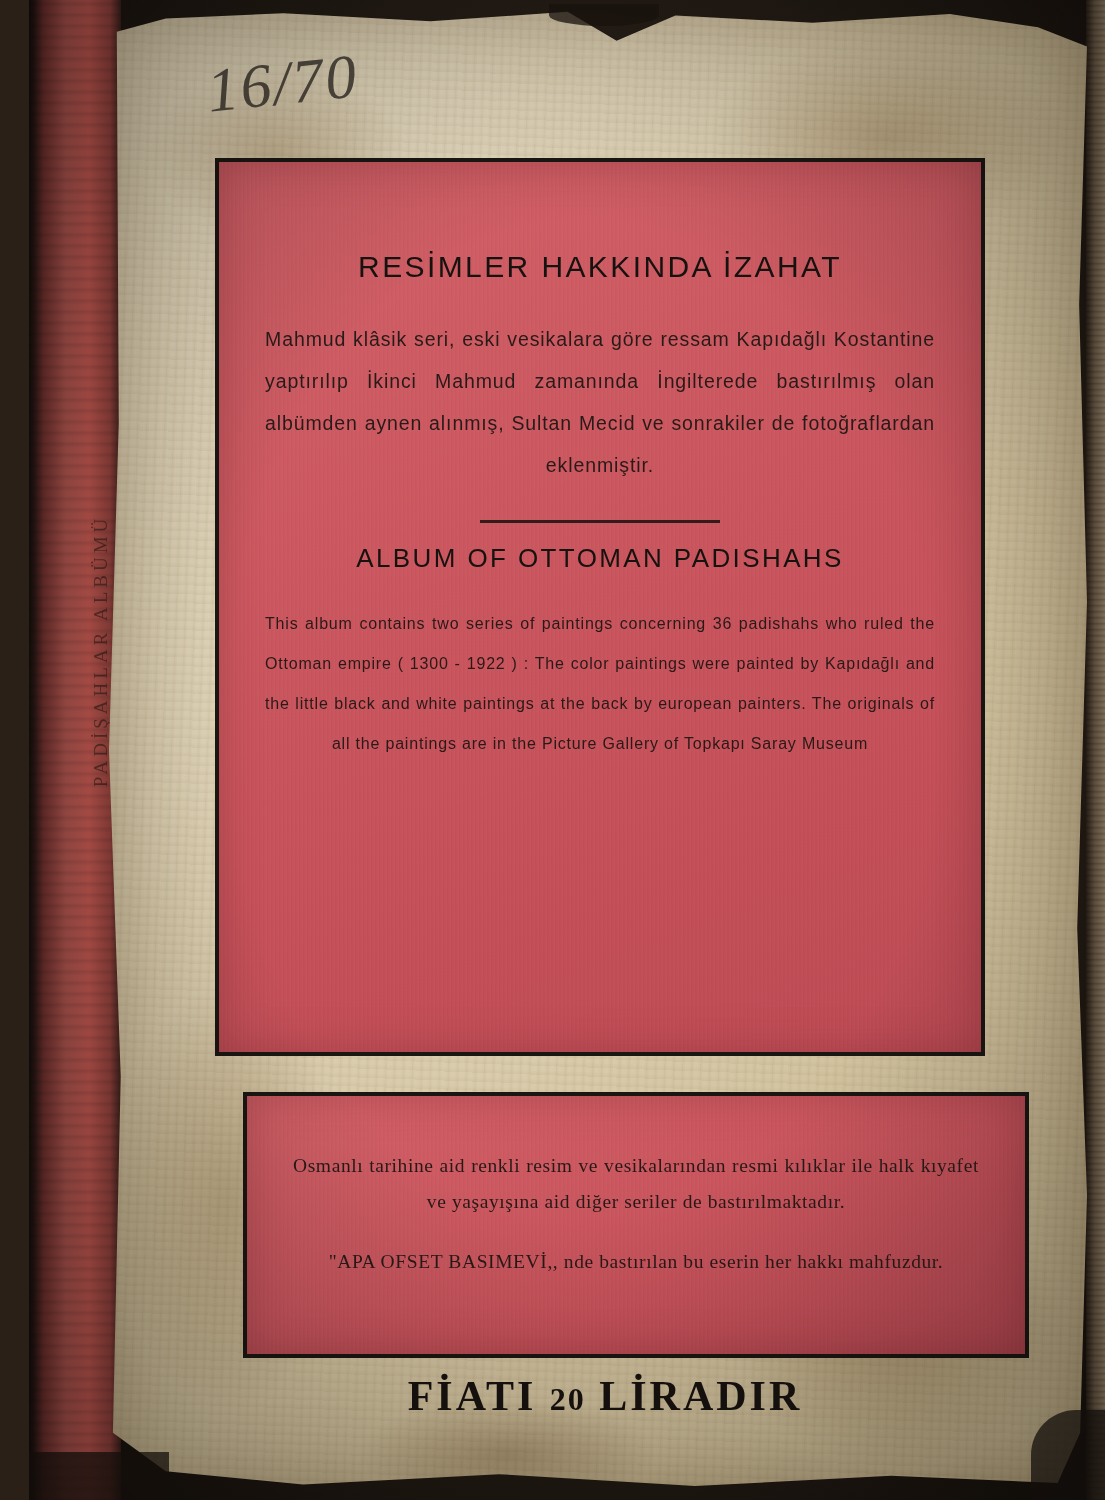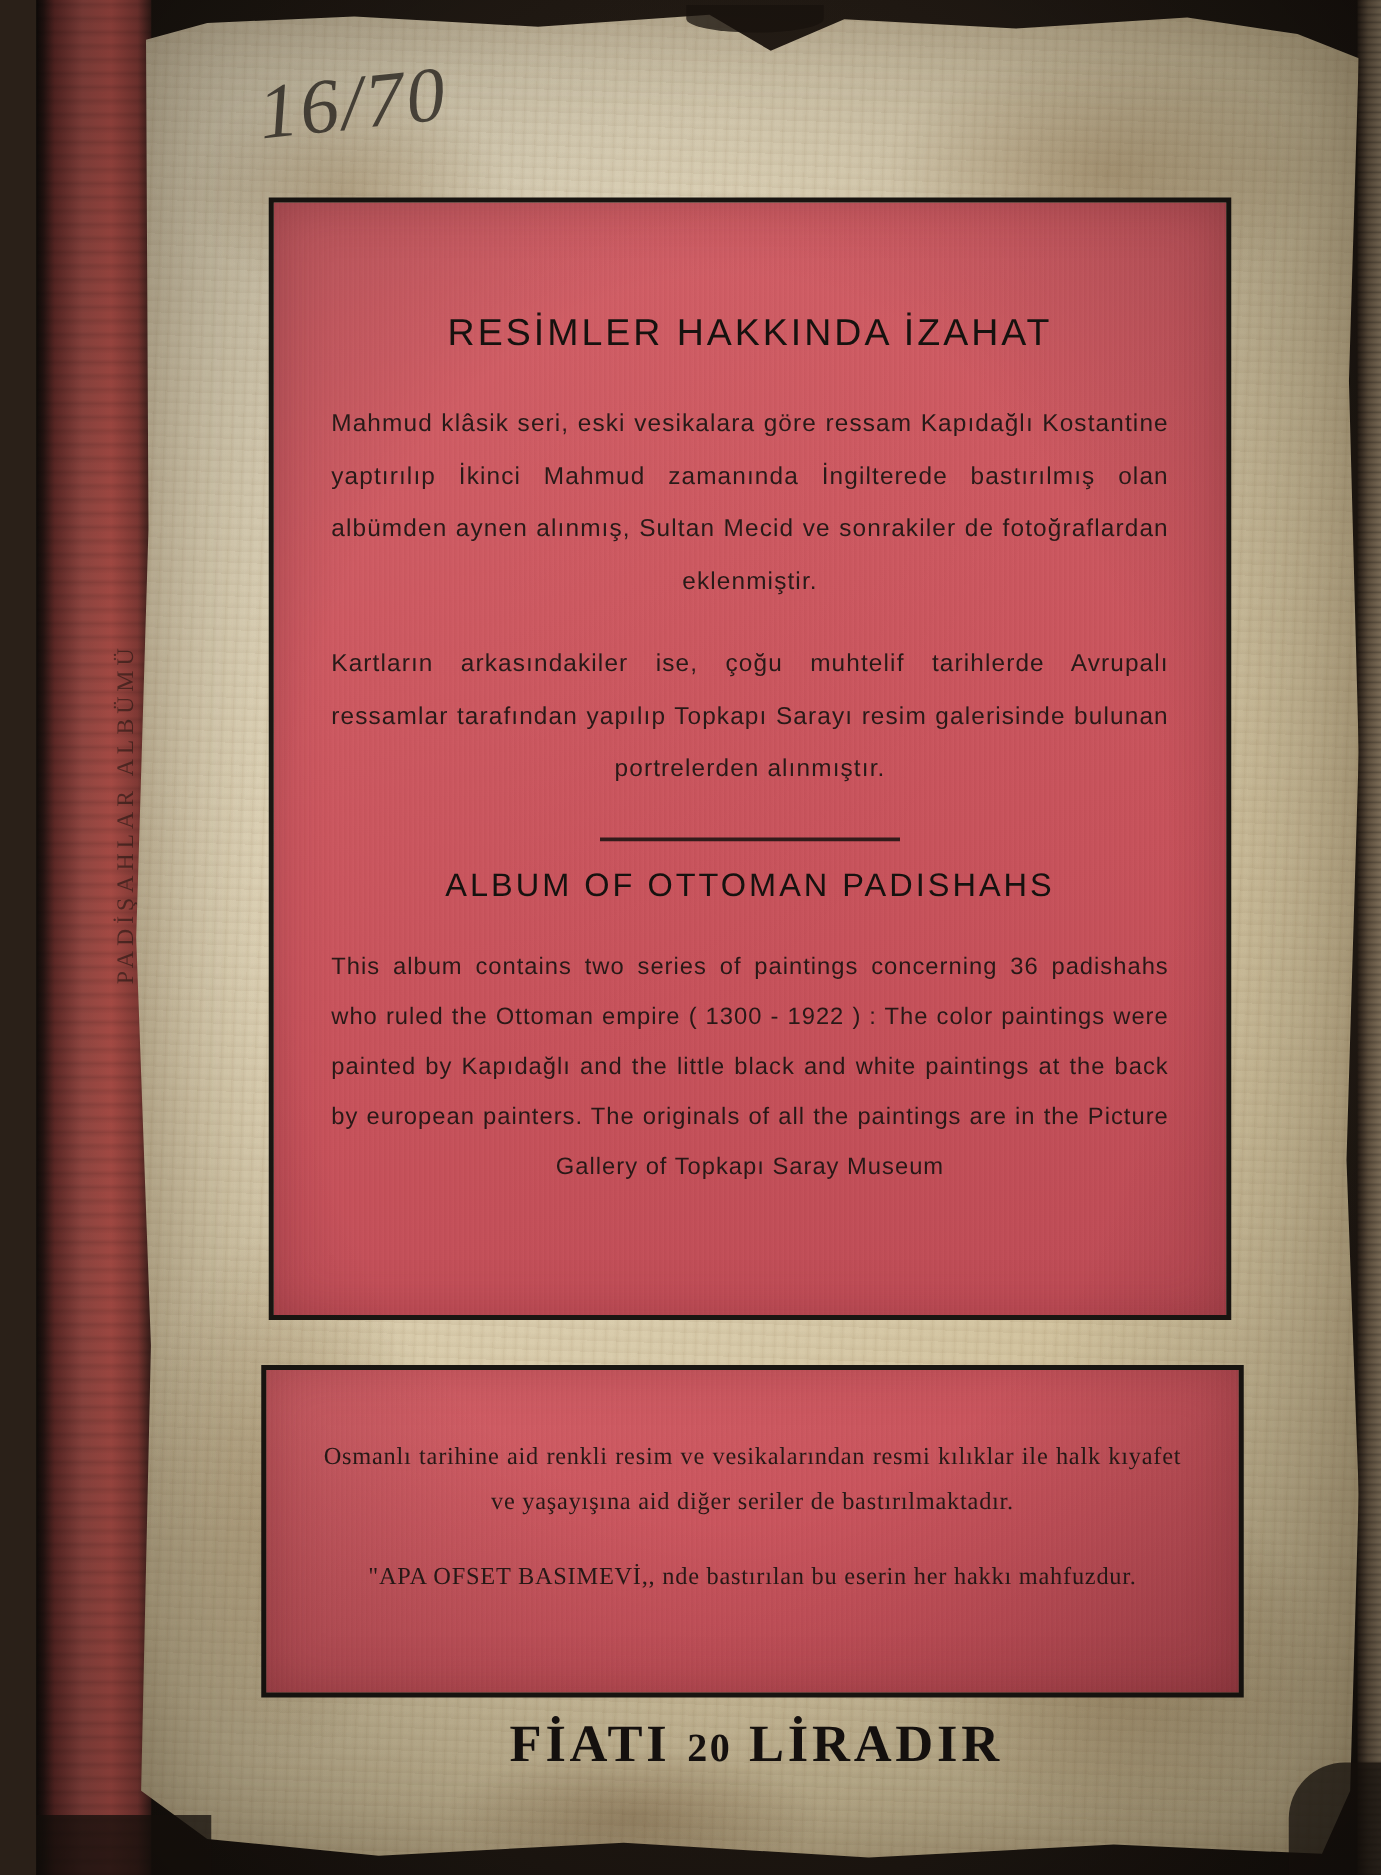--- a/index.html
+++ b/index.html
@@ -307,7 +307,6 @@
       <div class="heading" id="tr-heading">RESİMLER HAKKINDA İZAHAT</div>
 
       <p class="para" id="tr-p1">Mahmud klâsik seri, eski vesikalara göre ressam Kapıdağlı Kostantine yaptırılıp İkinci Mahmud zamanında İngilterede bastırılmış olan albümden aynen alınmış, Sultan Mecid ve sonrakiler de fotoğraflardan eklenmiştir.</p>
-      <p class="para" id="tr-p2">Kartların arkasındakiler ise, çoğu muhtelif tarihlerde Avrupalı ressamlar tarafından yapılıp Topkapı Sarayı resim galerisinde bulunan portrelerden alınmıştır.</p>
 
       <div class="rule"></div>
 

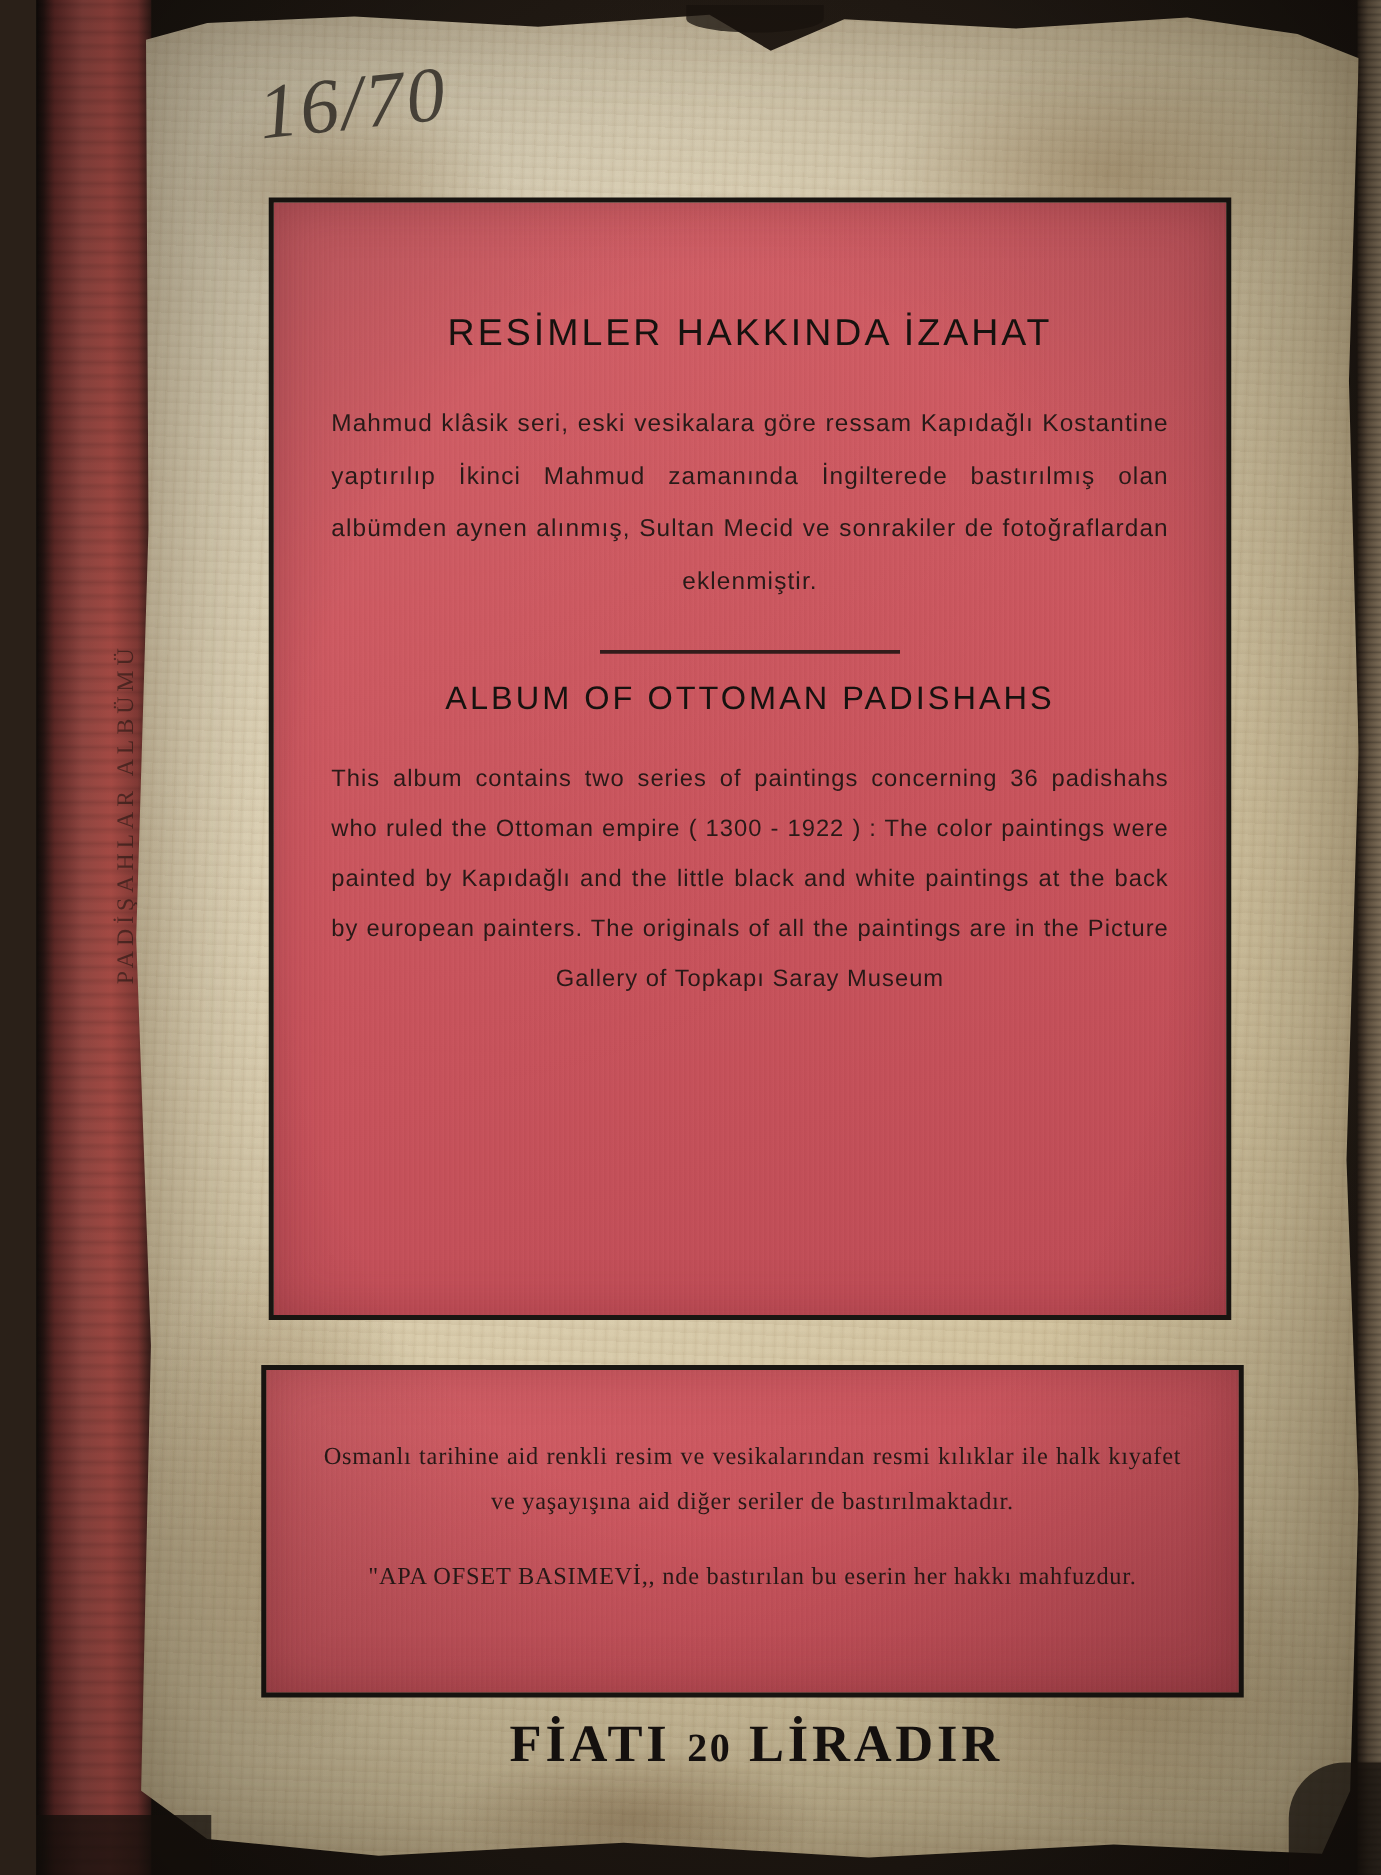--- a/index.html
+++ b/index.html
@@ -215,7 +215,7 @@
 
   .en-para {
     color: #181310;
-    font-size: 19px;
+    font-size: 16px;
     line-height: 40px;
     letter-spacing: .8px;
     text-align: justify;

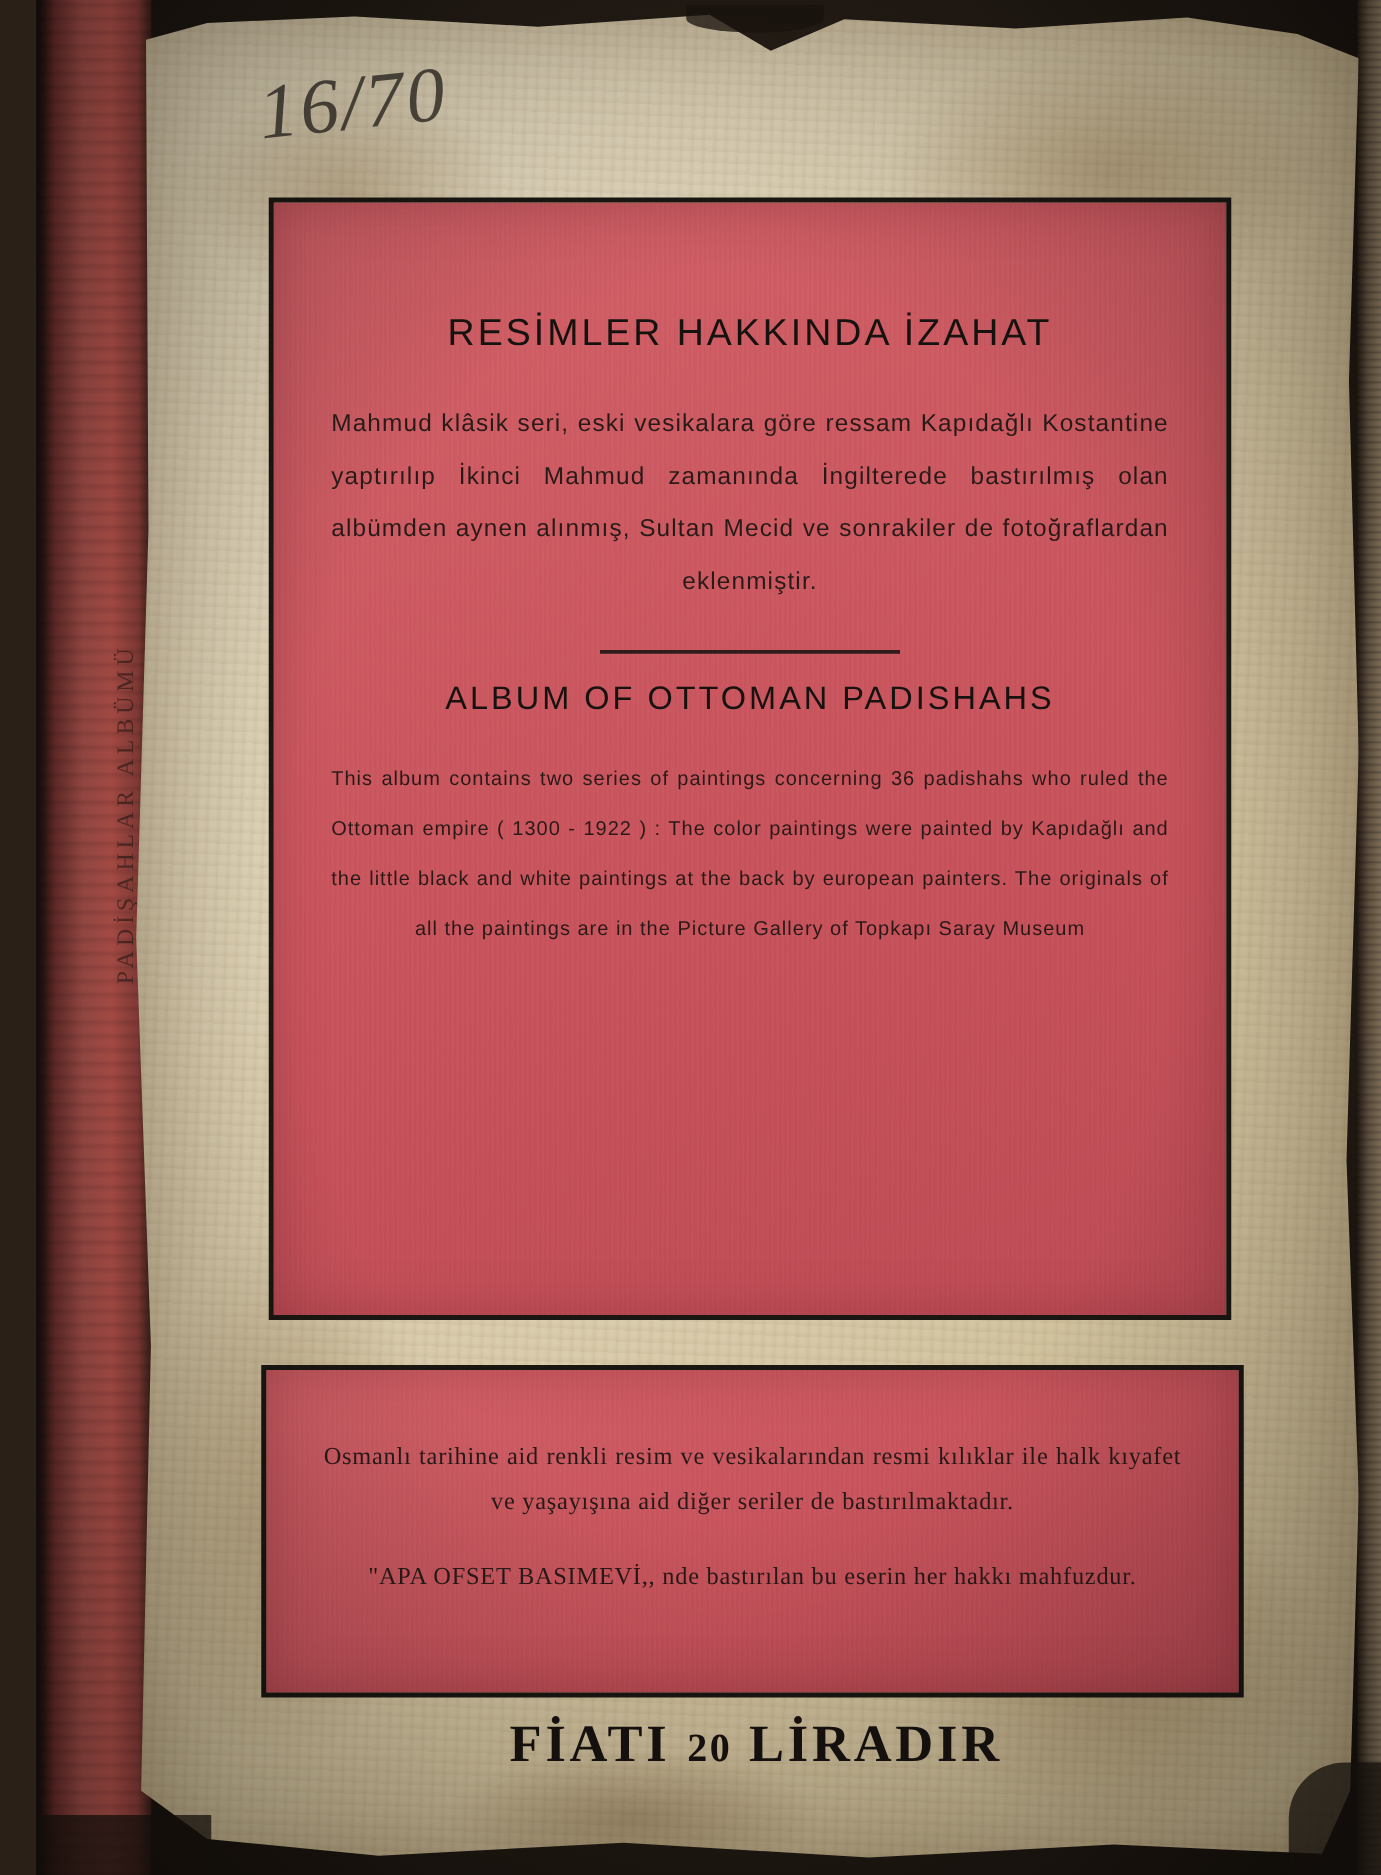--- a/index.html
+++ b/index.html
@@ -164,7 +164,7 @@
     height: 890px;
   }
   #panel-note {
-    left: 180px;
+    left: 214px;
     top: 1092px;
     width: 778px;
     height: 258px;

